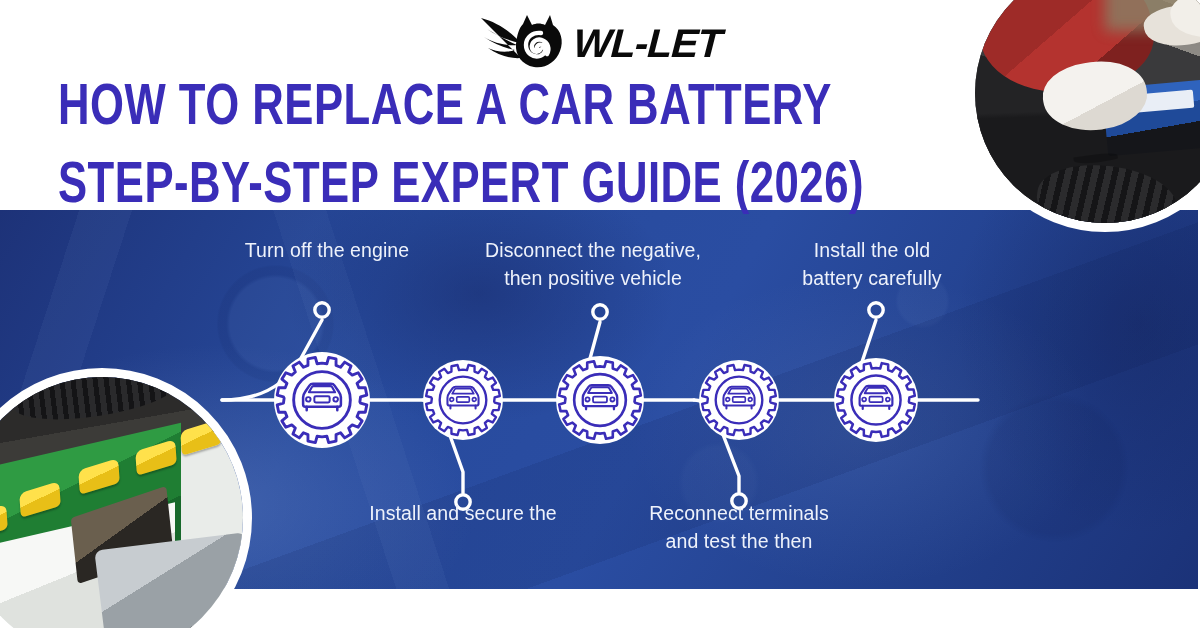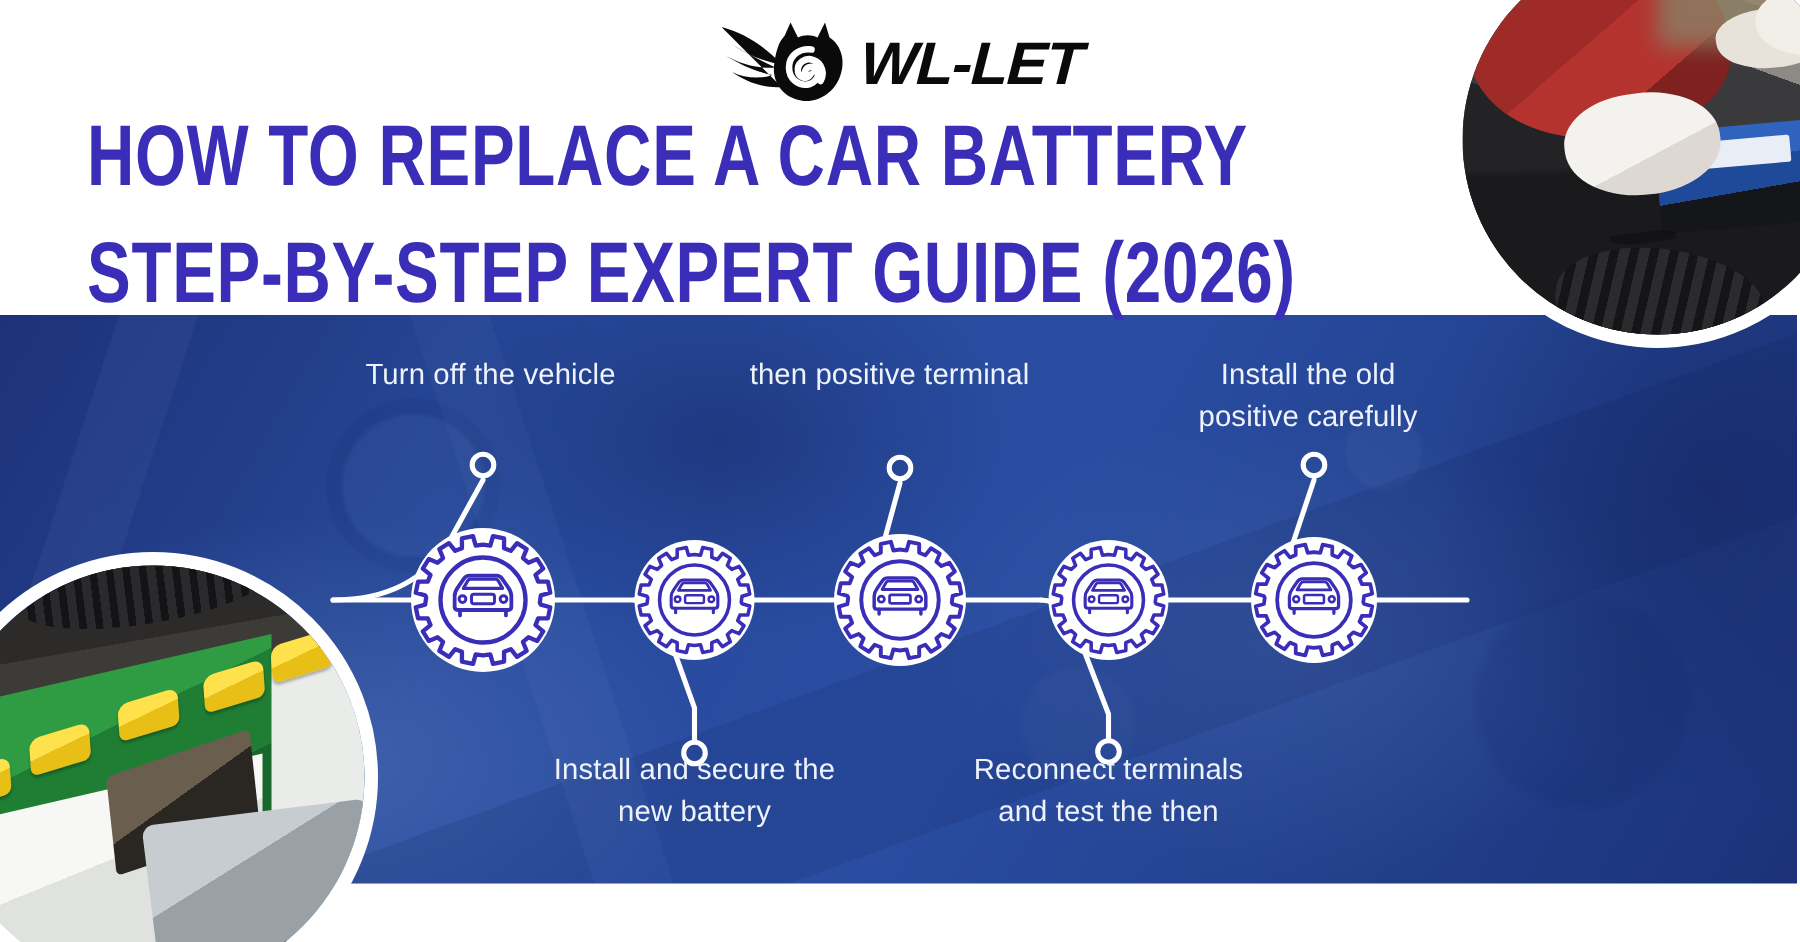--- a/index.html
+++ b/index.html
@@ -293,7 +293,7 @@
     </svg>
 
     <div class="lbl" style="left:197px; top:27px;">
-      <div>Turn off the vehicle</div>
+      <div>Turn off the engine</div>
     </div>
 
     <div class="lbl" style="left:333px; top:290px;">

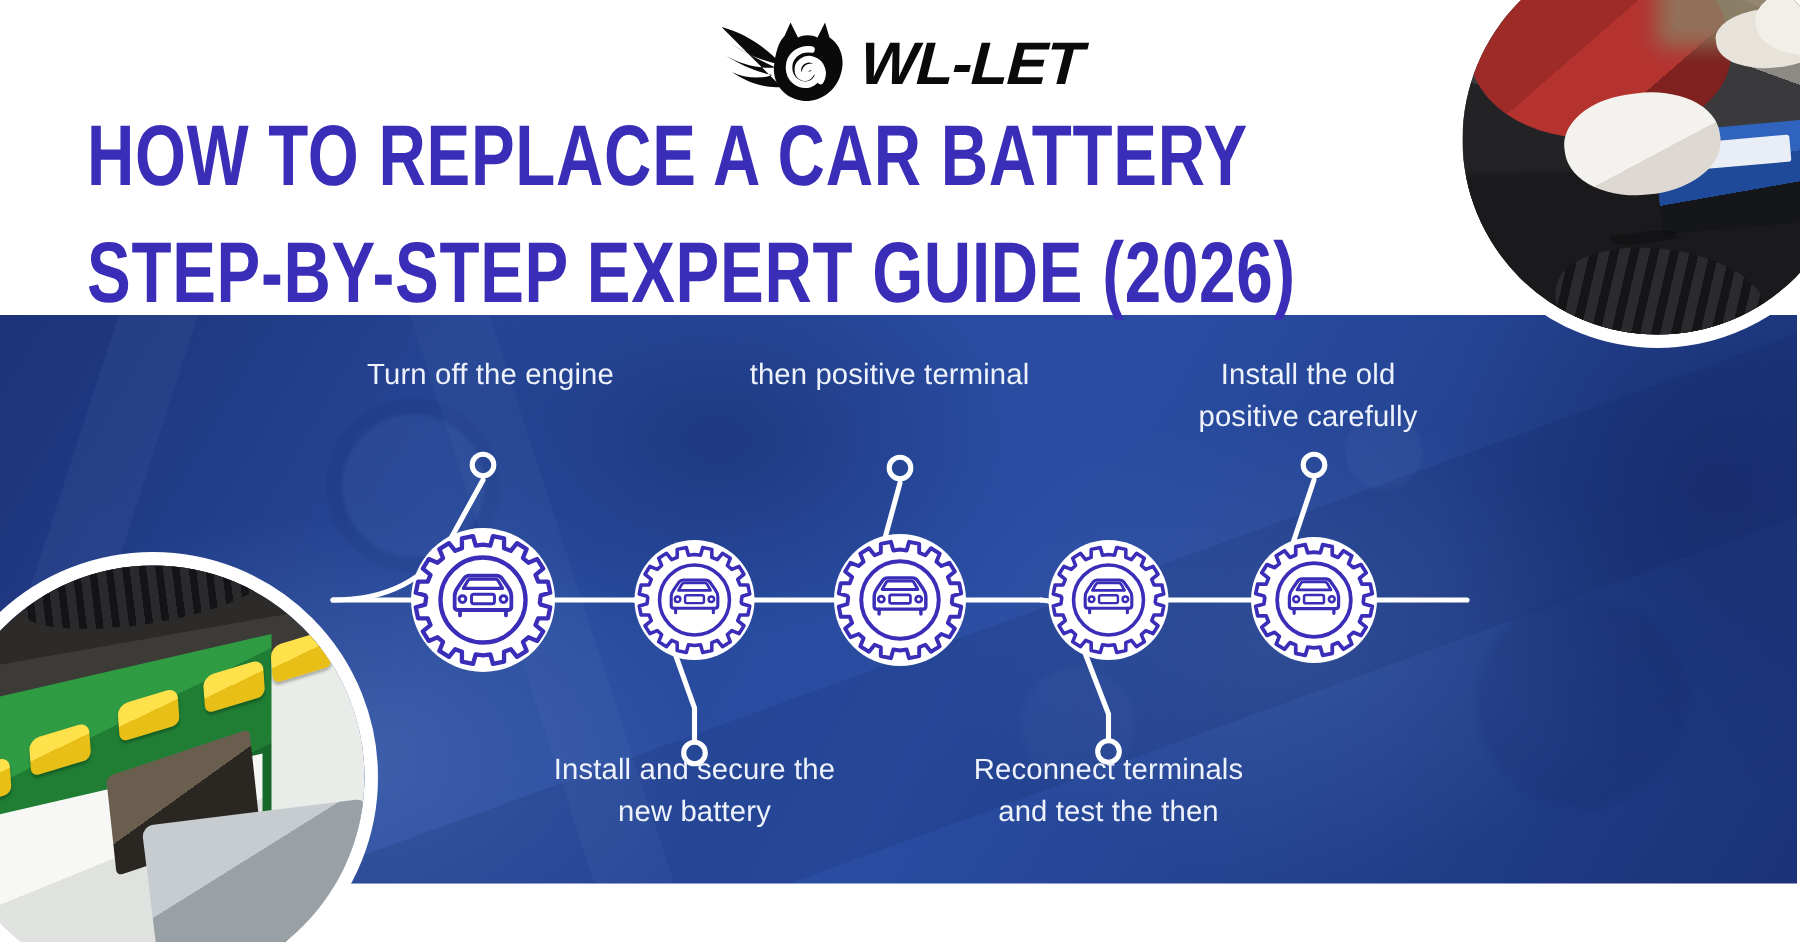--- a/index.html
+++ b/index.html
@@ -302,6 +302,7 @@
     </div>
 
     <div class="lbl" style="left:463px; top:27px;">
+      <div>Disconnect the negative,</div>
       <div>then positive terminal</div>
     </div>
 

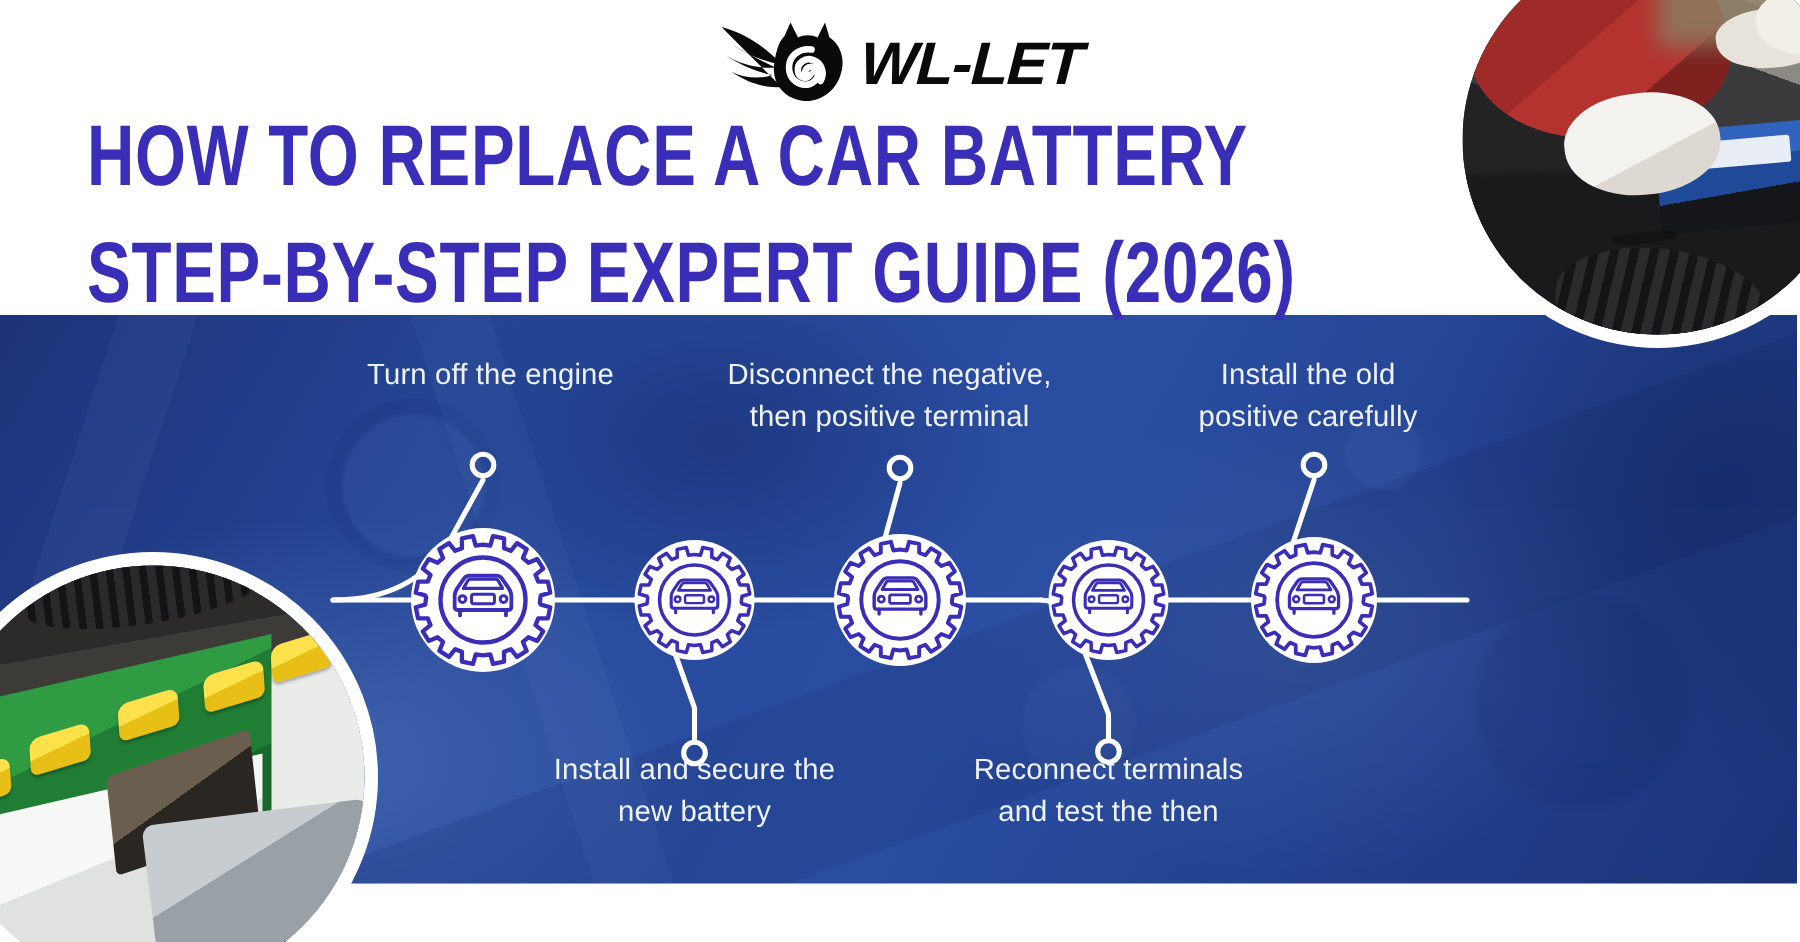--- a/index.html
+++ b/index.html
@@ -303,7 +303,7 @@
 
     <div class="lbl" style="left:463px; top:27px;">
       <div>Disconnect the negative,</div>
-      <div>then positive terminal</div>
+      <div>then positive vehicle</div>
     </div>
 
     <div class="lbl" style="left:609px; top:290px;text-align:center;">

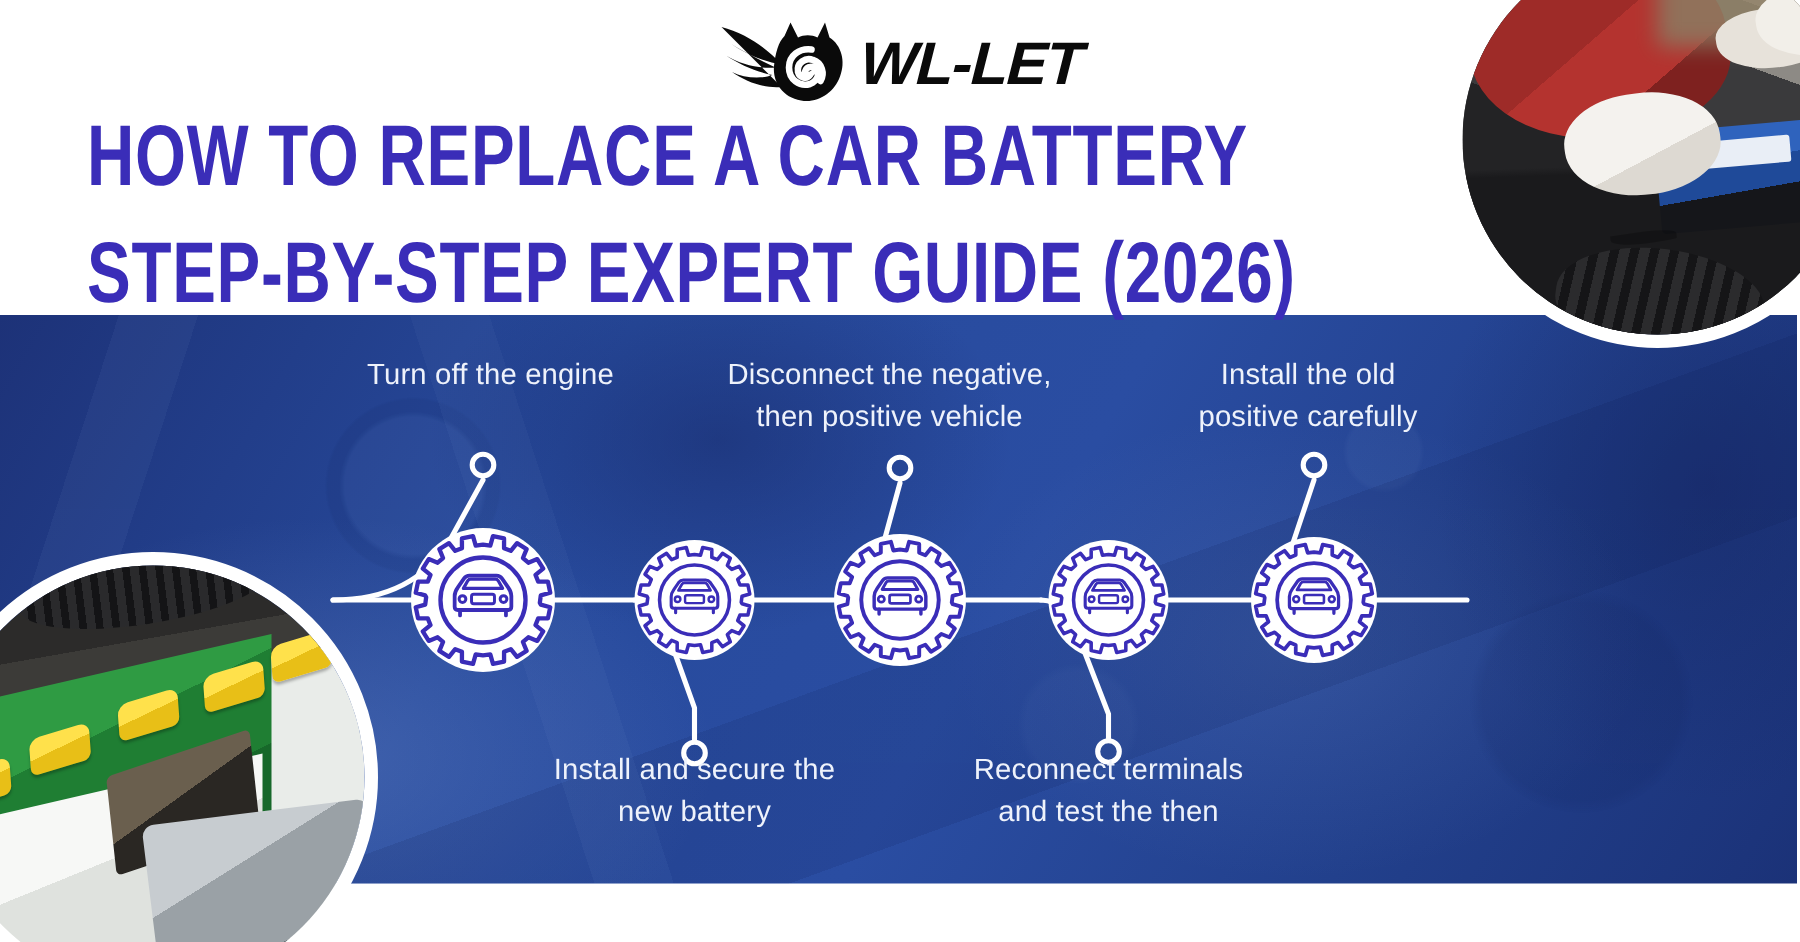--- a/index.html
+++ b/index.html
@@ -313,7 +313,7 @@
 
     <div class="lbl" style="left:742px; top:27px;">
       <div>Install the old</div>
-      <div>positive carefully</div>
+      <div>battery carefully</div>
     </div>
   </div>
 

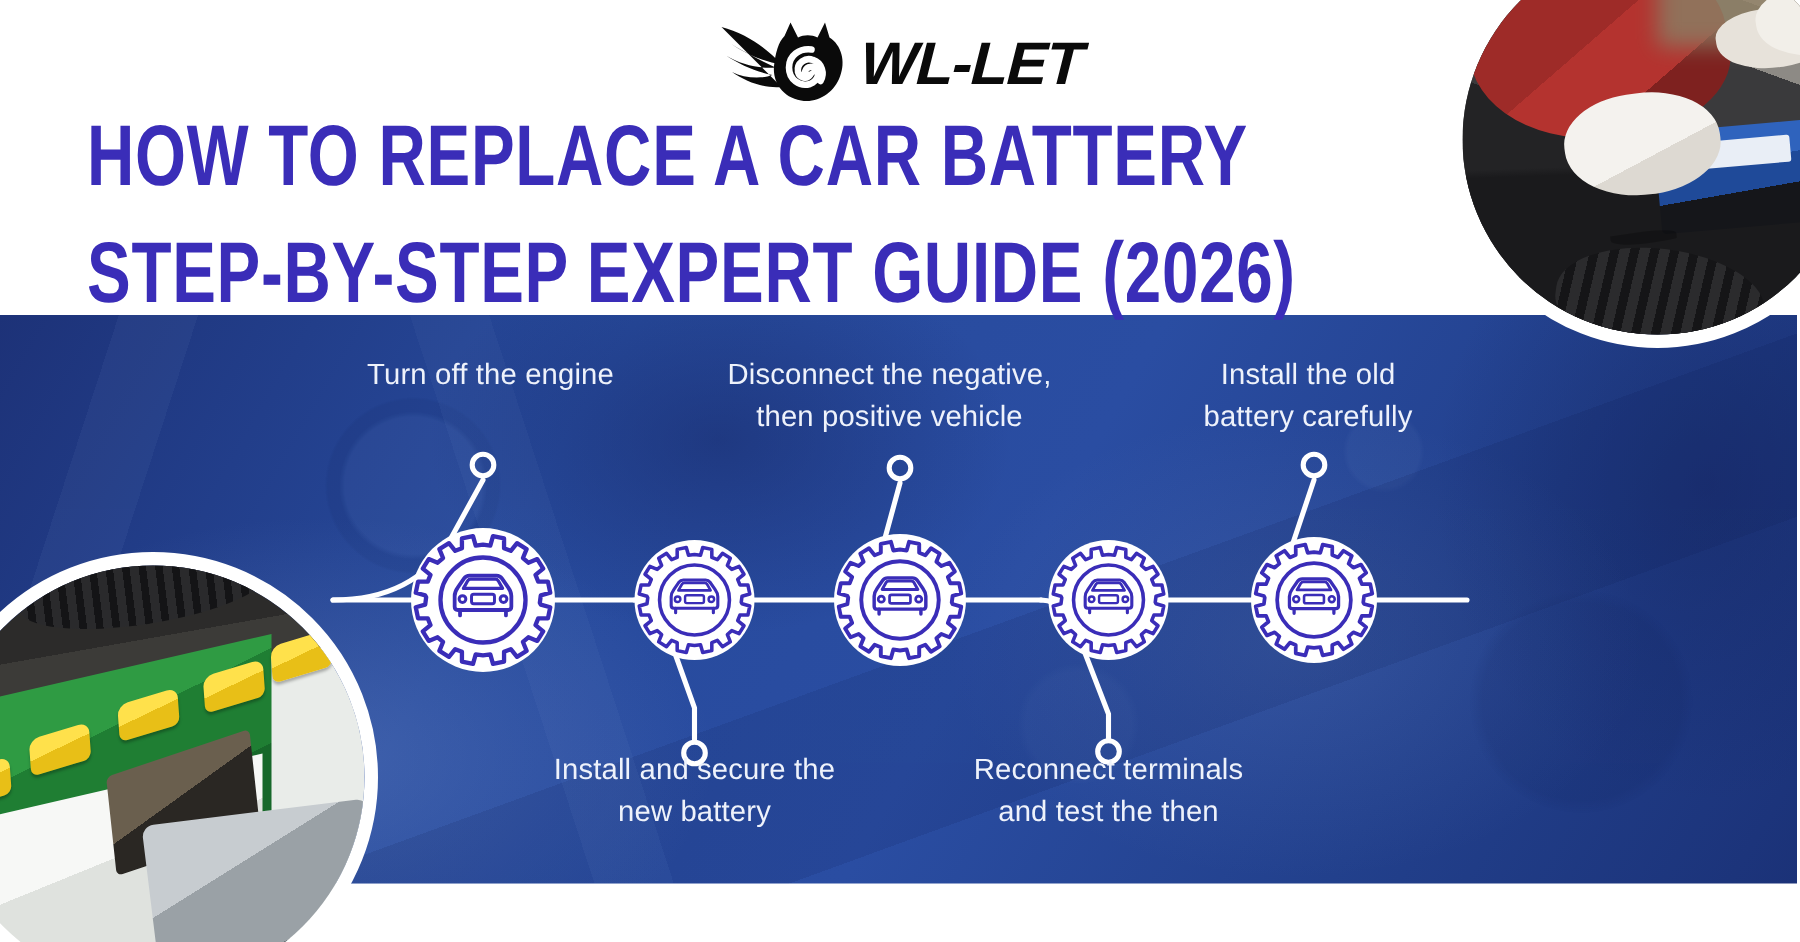--- a/index.html
+++ b/index.html
@@ -298,7 +298,6 @@
 
     <div class="lbl" style="left:333px; top:290px;">
       <div>Install and secure the</div>
-      <div>new battery</div>
     </div>
 
     <div class="lbl" style="left:463px; top:27px;">

